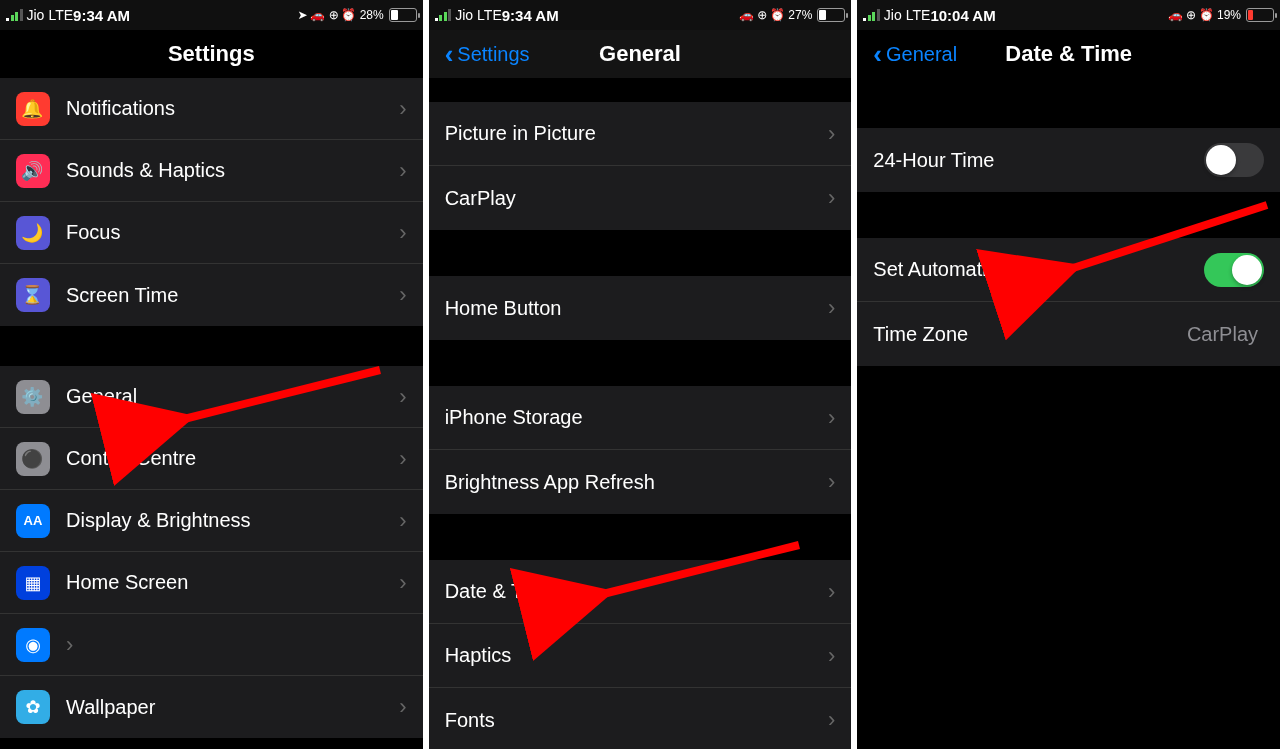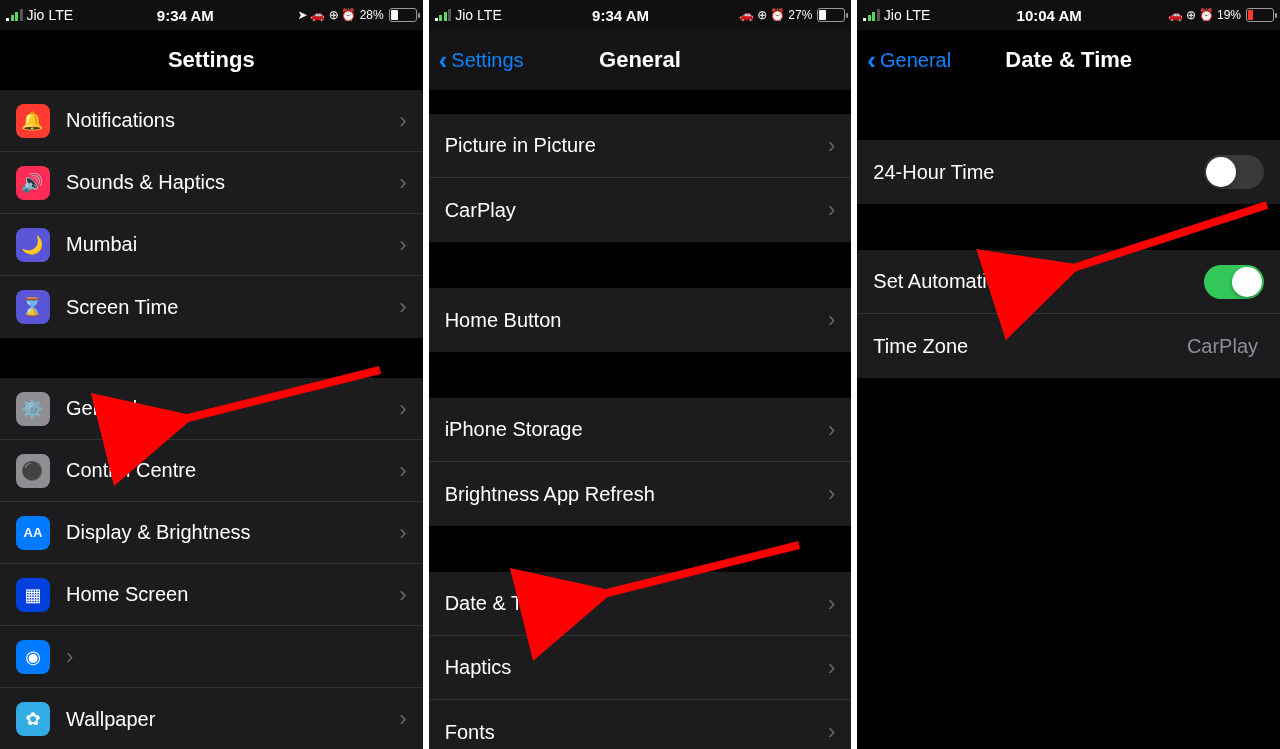--- a/index.html
+++ b/index.html
@@ -31,7 +31,7 @@
     background: #101010;
   }
   .sb-left { display:flex; align-items:center; gap:4px; }
-  .sb-center { flex: 1; text-align:center; font-weight:600; font-size:15px;}
+  .sb-center { flex: 1; text-align:left; font-weight:600; font-size:15px;}
   .sb-right { display:flex; align-items:center; gap:3px; font-size:12px;}
   .signal {
     display:flex; align-items:flex-end; gap:1.5px; height:12px;

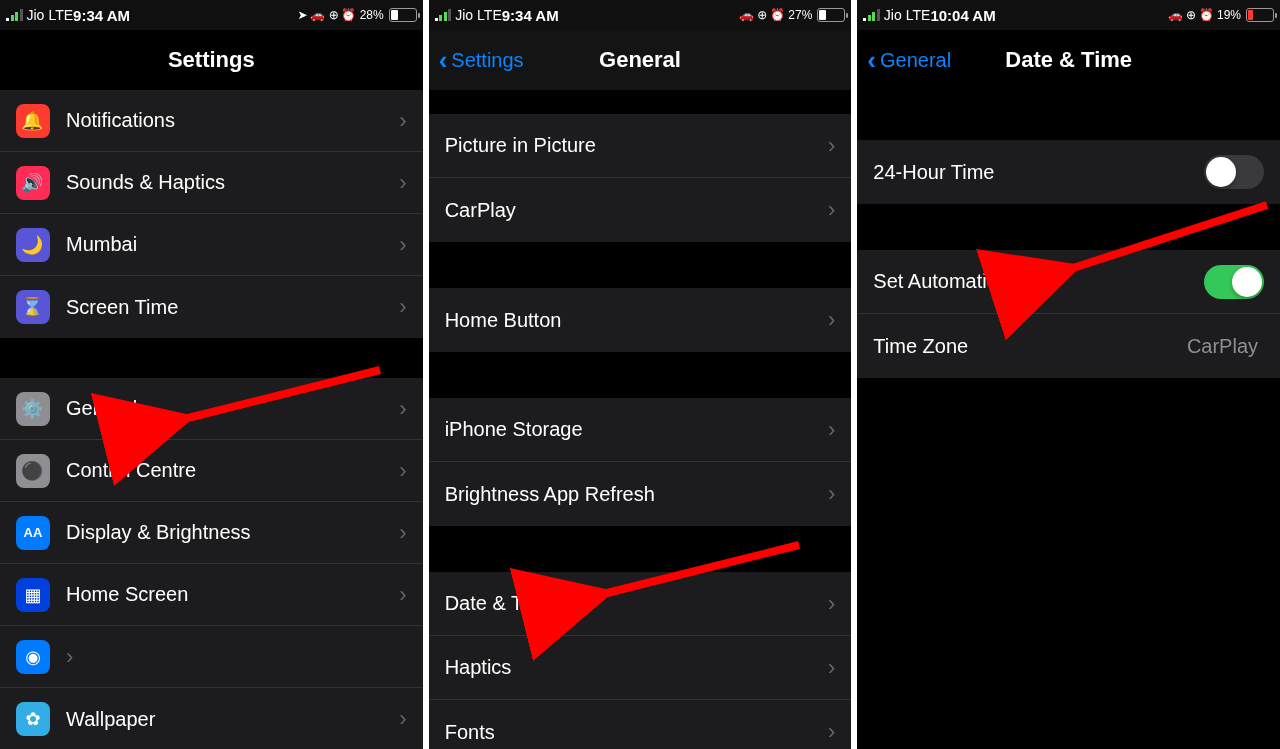--- a/index.html
+++ b/index.html
@@ -58,10 +58,10 @@
 
   
   .nav {
-    height: 60px;
+    height: 48px;
     display:flex;
     align-items:center;
-    padding: 0 10px;
+    padding: 0 16px;
     background: #141414;
     position:relative;
   }

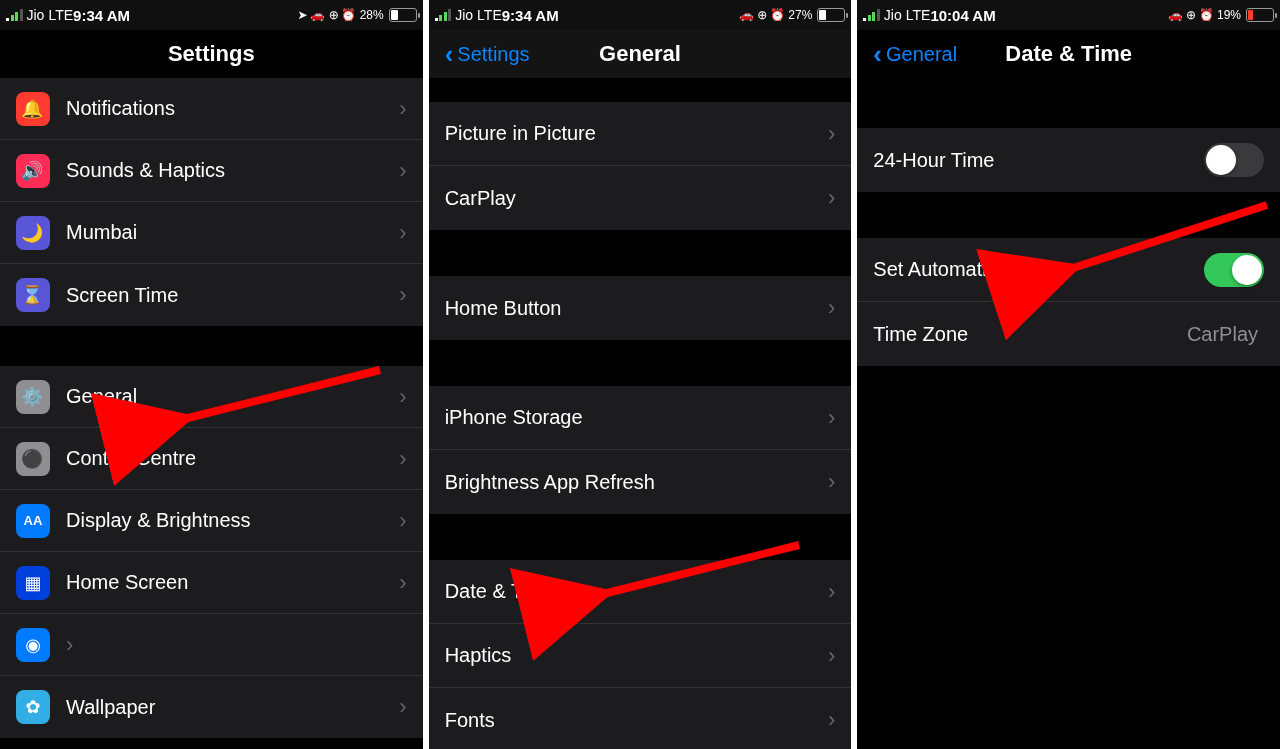--- a/index.html
+++ b/index.html
@@ -178,7 +178,7 @@
       </div>
       <div class="cell">
         <div class="icon bg-purple">🌙</div>
-        <div class="label">Mumbai</div>
+        <div class="label">Focus</div>
         <div class="chev">›</div>
       </div>
       <div class="cell">

